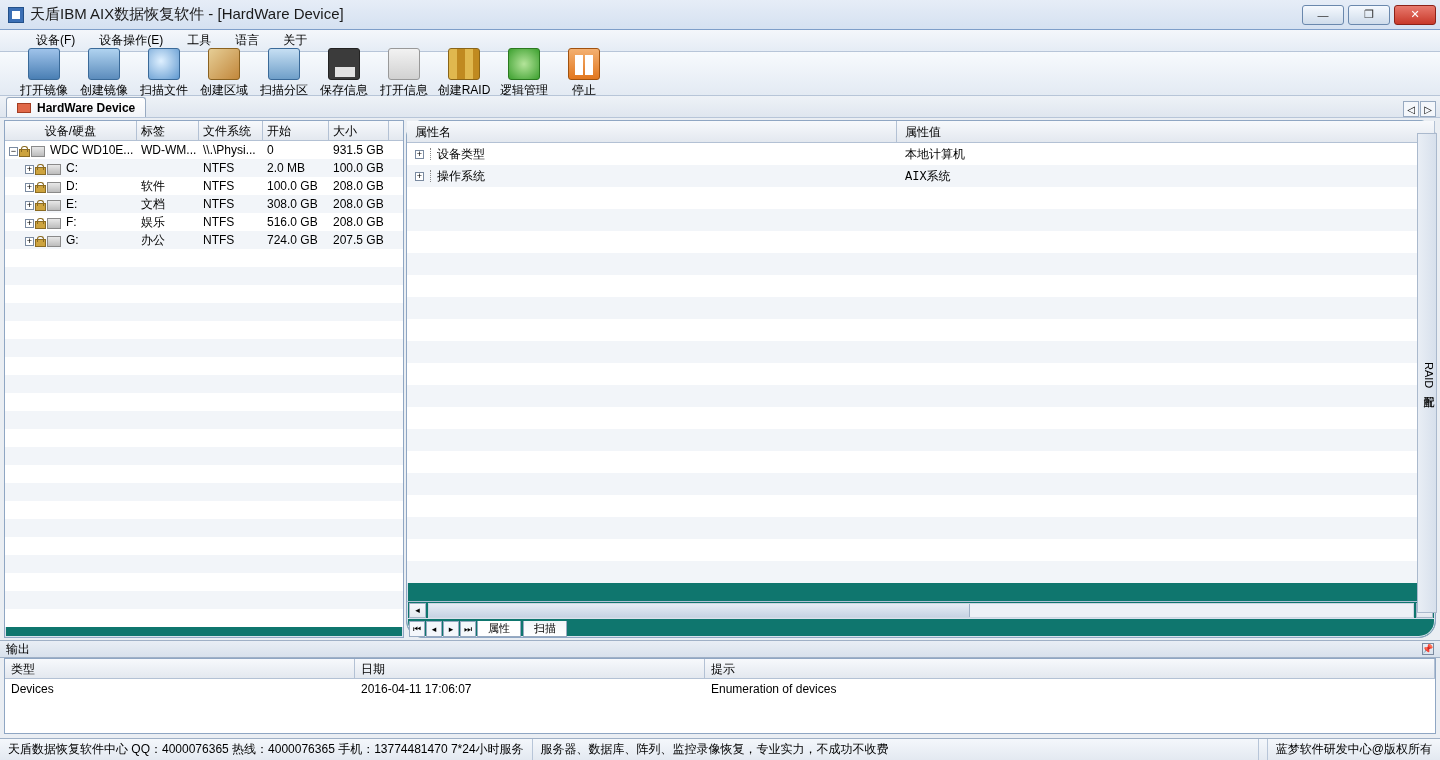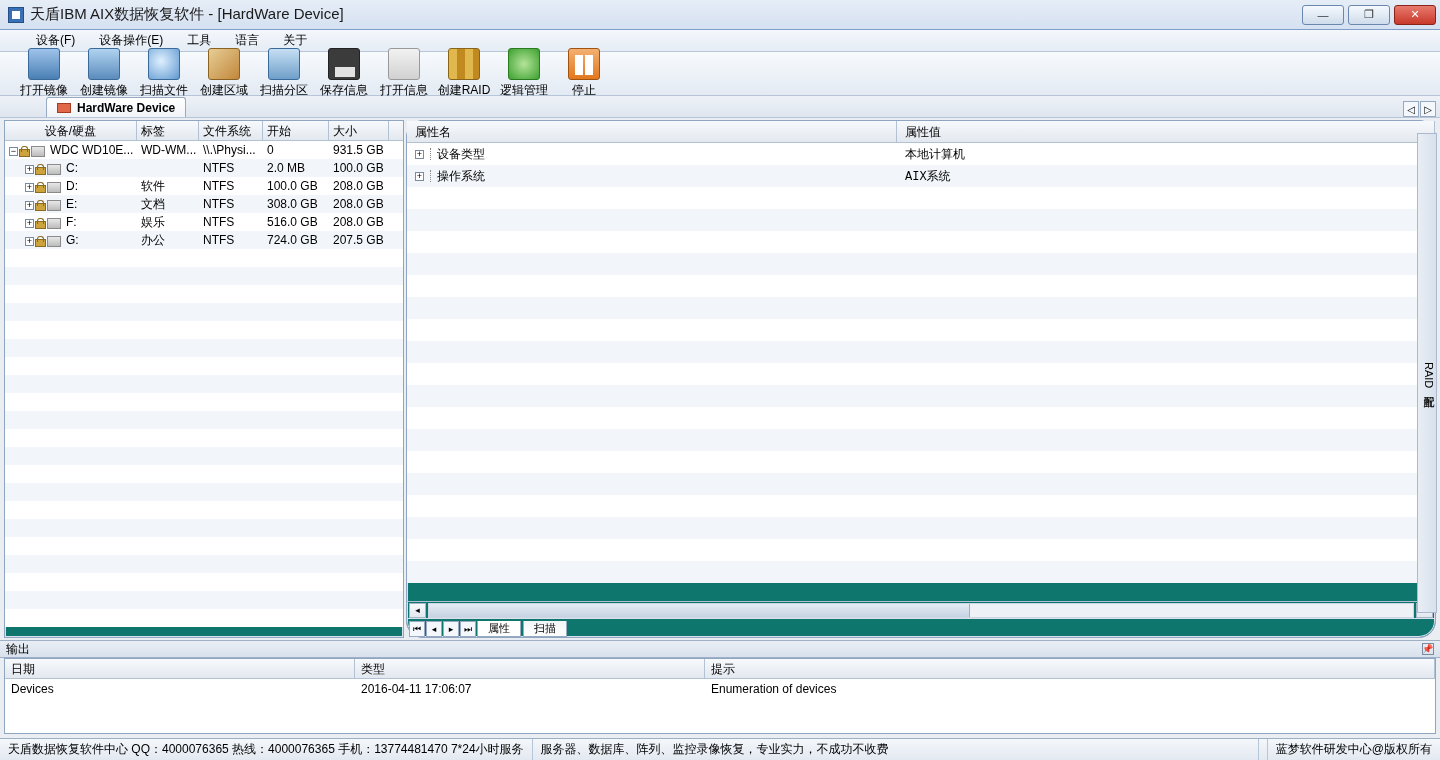--- a/index.html
+++ b/index.html
@@ -77,7 +77,7 @@
 .doctab{
   height:20px; padding:0 10px; display:flex;align-items:center;gap:6px;
   background:linear-gradient(to bottom,#fff,#f1f4f8);
-  border:1px solid #98aac1; border-bottom:none; border-radius:3px 3px 0 0;margin-left:40px;
+  border:1px solid #98aac1; border-bottom:none; border-radius:3px 3px 0 0;
 }
 .doctab .dticon{width:14px;height:10px;background:#e06848;border:1px solid #a33d22;}
 .doctab-spacer{flex:1;}

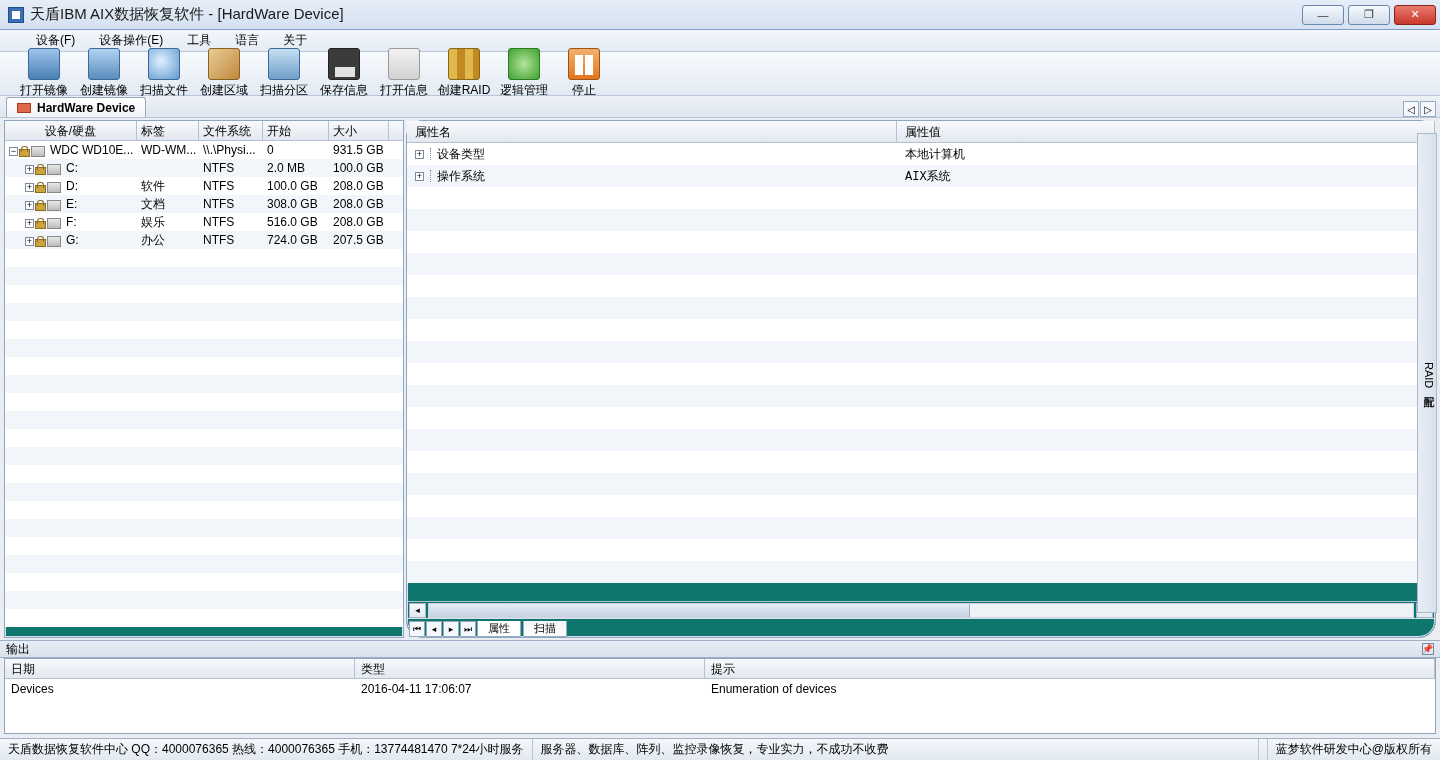--- a/index.html
+++ b/index.html
@@ -397,8 +397,8 @@
 </div>
 <div class="output">
   <div class="out-header">
+    <div class="oh o0">类型</div>
     <div class="oh o1">日期</div>
-    <div class="oh o0">类型</div>
     <div class="oh o2">提示</div>
   </div>
   <div class="out-row">

